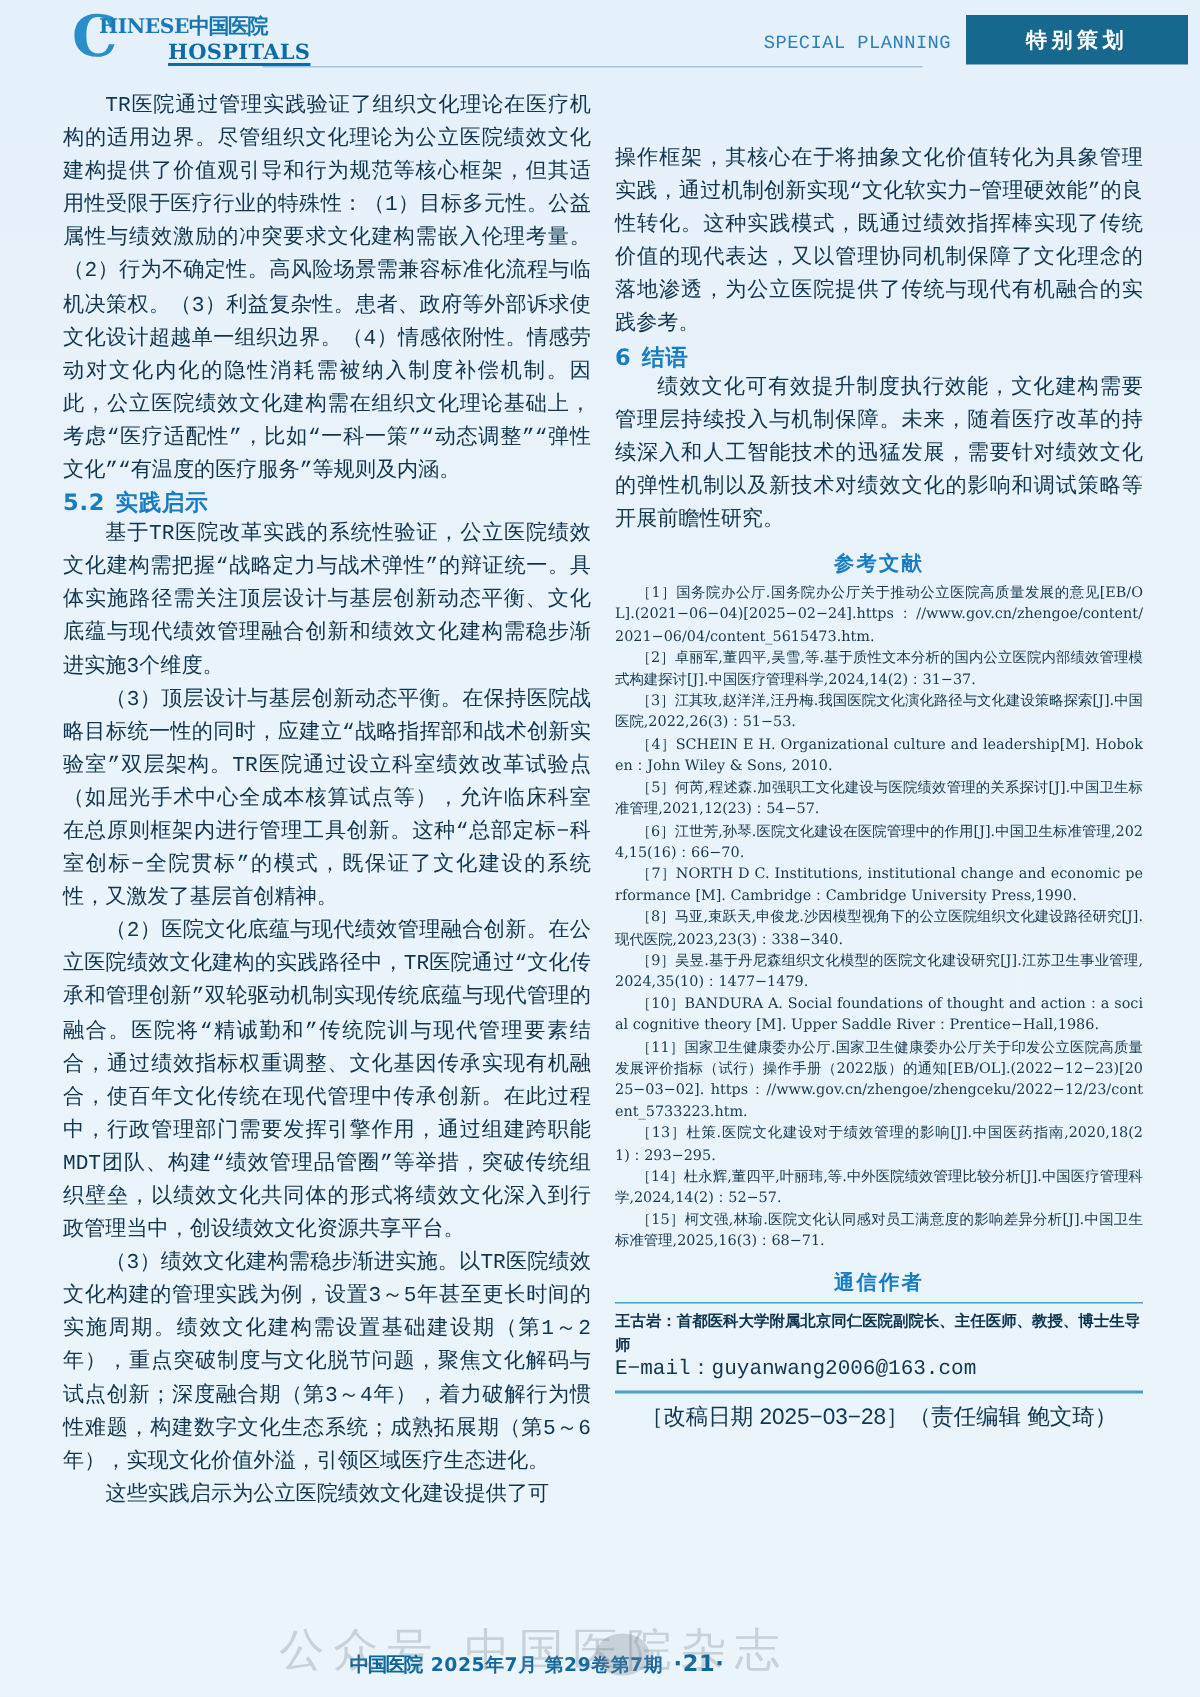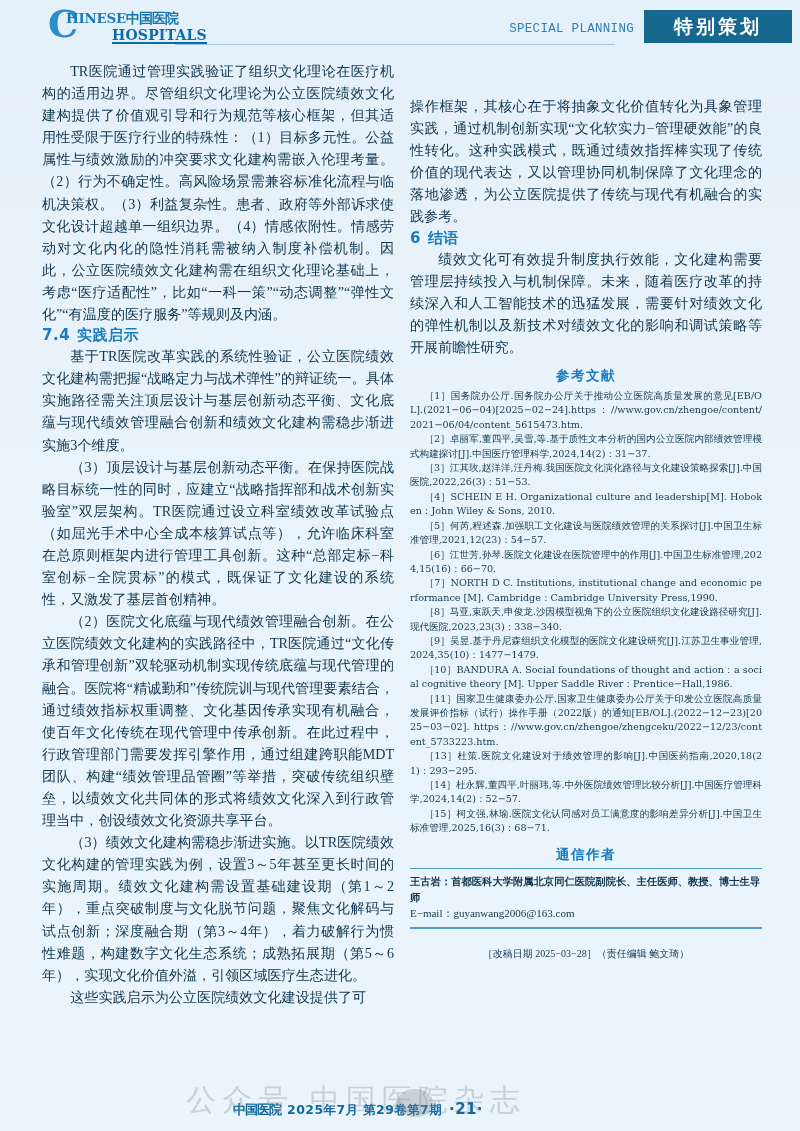--- a/index.html
+++ b/index.html
@@ -108,7 +108,7 @@
     color: #ffffff;
     font-family: "DejaVu Sans", "Liberation Sans", sans-serif;
     font-weight: bold;
-    font-size: 19px;
+    font-size: 14px;
     letter-spacing: 3px;
     display: flex;
     align-items: center;

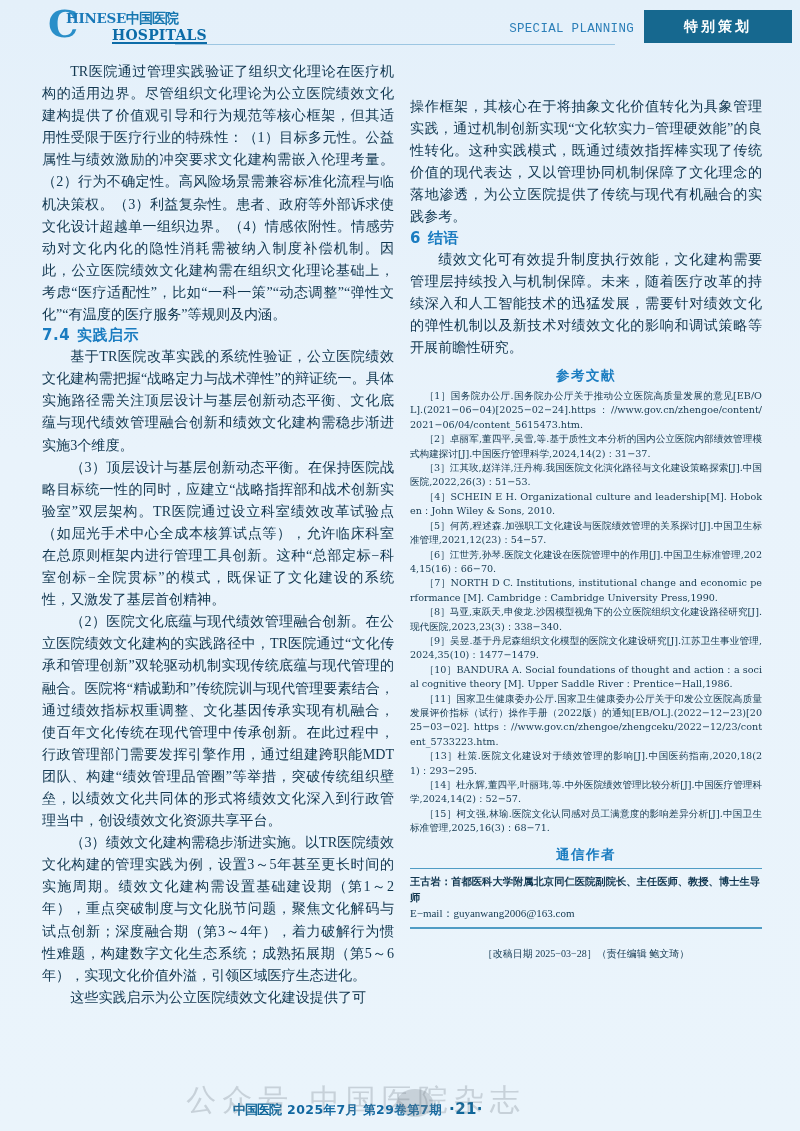--- a/index.html
+++ b/index.html
@@ -126,7 +126,7 @@
 
   p.body-cn {
     margin: 0 0 0 0;
-    font-family: Liberation Serif, serif;
+    font-family: Liberation Mono, monospace;
     font-size: 14.1px;
     line-height: 22.1px;
     color: #10364f;

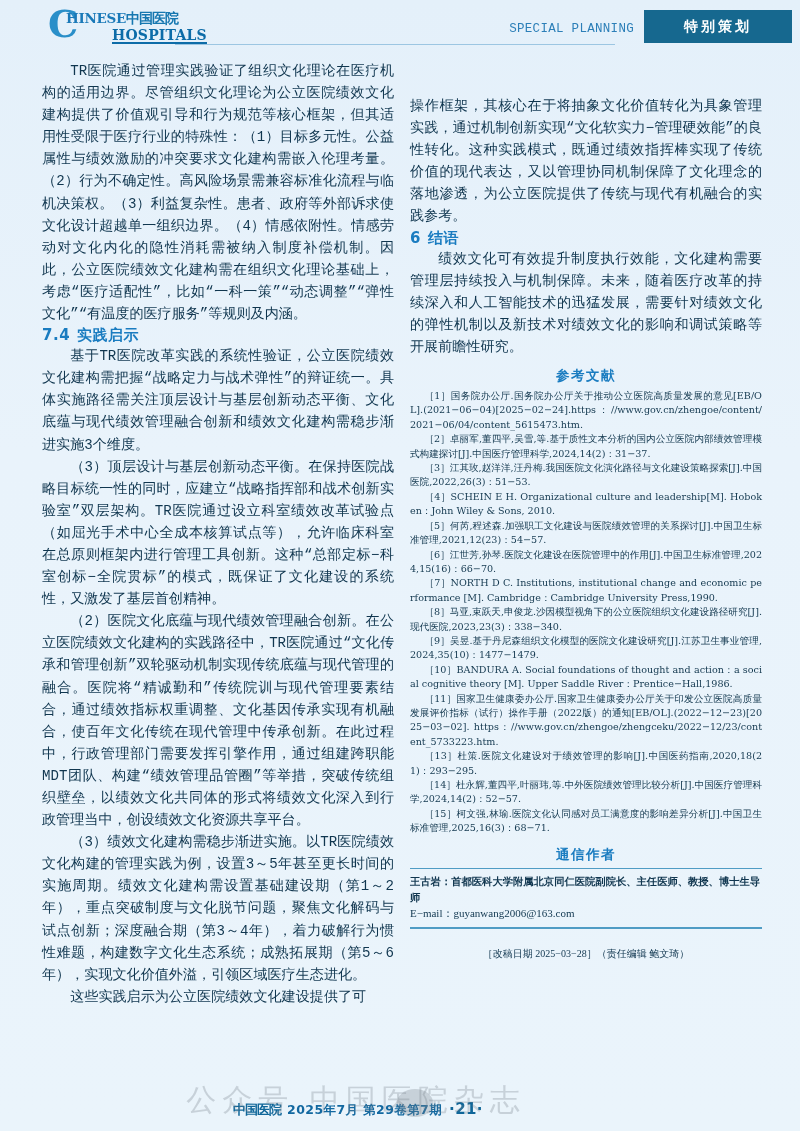--- a/index.html
+++ b/index.html
@@ -304,7 +304,7 @@
   <div class="col col-left">
     <p class="body-cn">TR医院通过管理实践验证了组织文化理论在医疗机构的适用边界。尽管组织文化理论为公立医院绩效文化建构提供了价值观引导和行为规范等核心框架，但其适用性受限于医疗行业的特殊性：（1）目标多元性。公益属性与绩效激励的冲突要求文化建构需嵌入伦理考量。（2）行为不确定性。高风险场景需兼容标准化流程与临机决策权。（3）利益复杂性。患者、政府等外部诉求使文化设计超越单一组织边界。（4）情感依附性。情感劳动对文化内化的隐性消耗需被纳入制度补偿机制。因此，公立医院绩效文化建构需在组织文化理论基础上，考虑“医疗适配性”，比如“一科一策”“动态调整”“弹性文化”“有温度的医疗服务”等规则及内涵。</p>
     <h3 class="sec">
-      <span class="num">7.4</span><span>实践启示</span>
+      <span class="num">5.2</span><span>实践启示</span>
     </h3>
     <p class="body-cn">基于TR医院改革实践的系统性验证，公立医院绩效文化建构需把握“战略定力与战术弹性”的辩证统一。具体实施路径需关注顶层设计与基层创新动态平衡、文化底蕴与现代绩效管理融合创新和绩效文化建构需稳步渐进实施3个维度。</p>
     <p class="body-cn">（3）顶层设计与基层创新动态平衡。在保持医院战略目标统一性的同时，应建立“战略指挥部和战术创新实验室”双层架构。TR医院通过设立科室绩效改革试验点（如屈光手术中心全成本核算试点等），允许临床科室在总原则框架内进行管理工具创新。这种“总部定标−科室创标−全院贯标”的模式，既保证了文化建设的系统性，又激发了基层首创精神。</p>

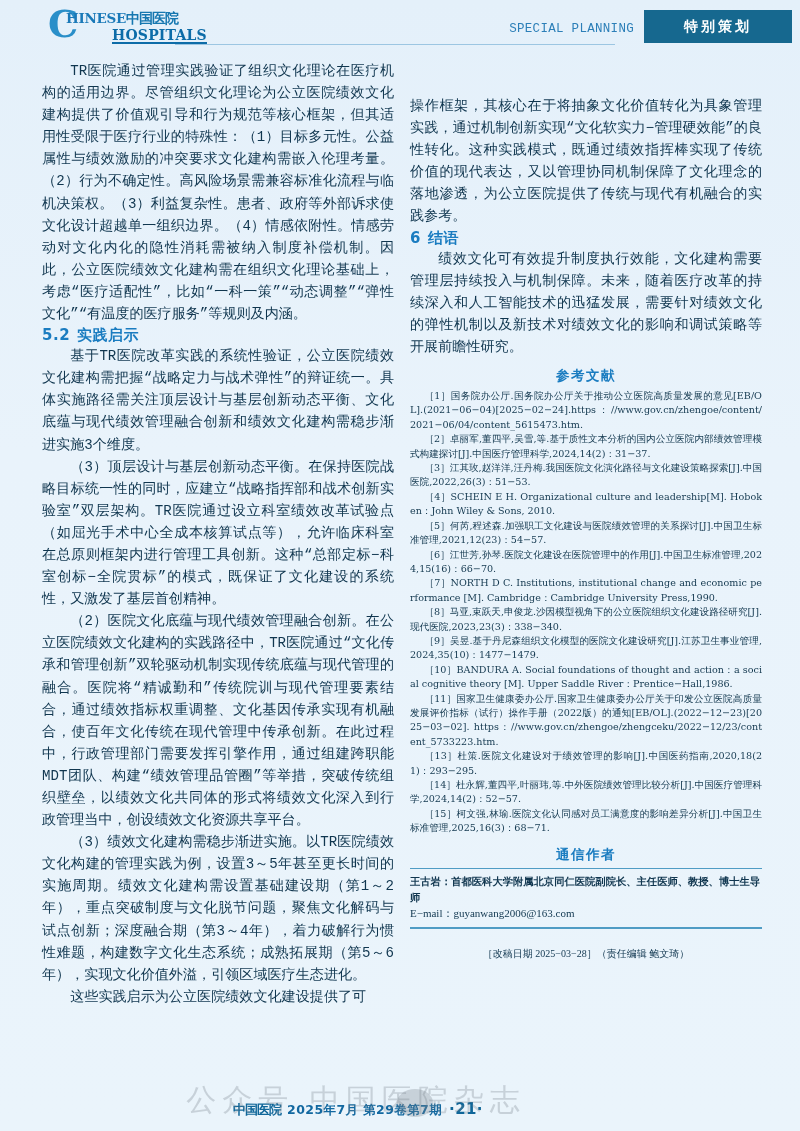--- a/index.html
+++ b/index.html
@@ -204,8 +204,8 @@
     letter-spacing: 0px;
   }
   .corr-email {
-    font-family: Liberation Serif, serif;
-    font-size: 11px;
+    font-family: Liberation Mono, monospace;
+    font-size: 14px;
     line-height: 15px;
     color: #10364f;
     margin-top: 1px;

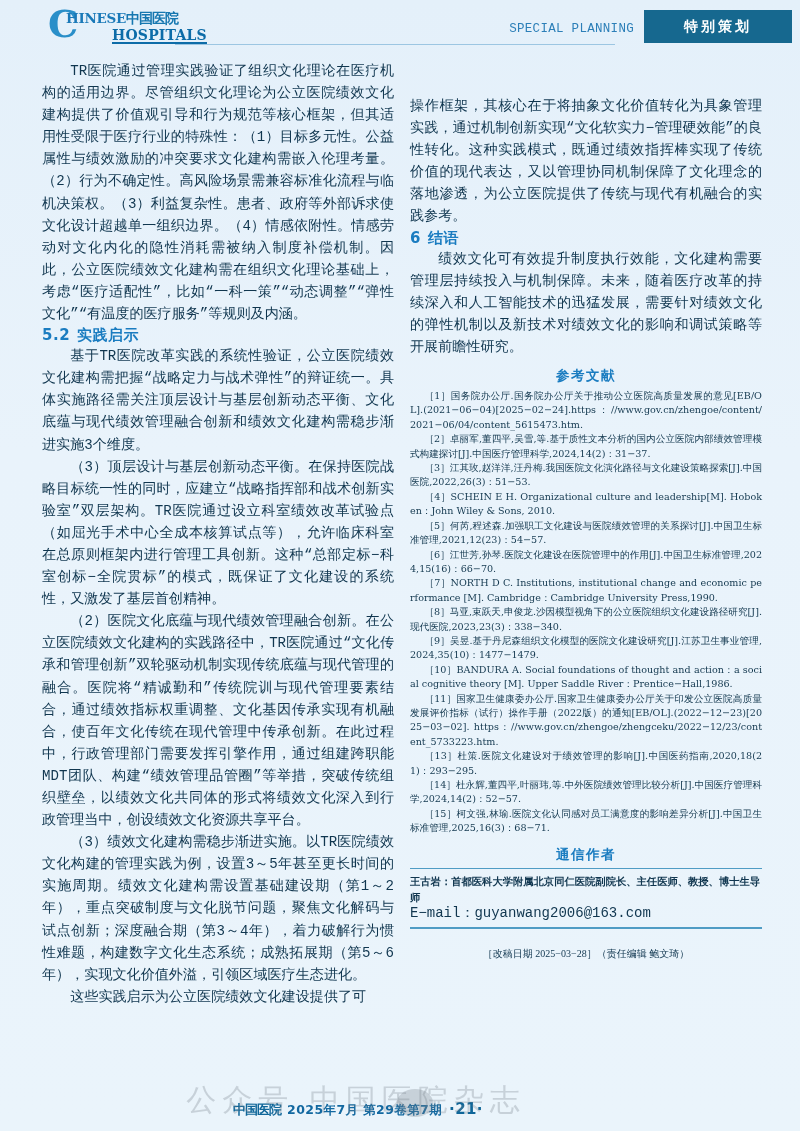--- a/index.html
+++ b/index.html
@@ -216,10 +216,10 @@
     margin: 6px 0 0 0;
   }
   .dates {
-    margin-top: 18px;
+    margin-top: 6px;
     text-align: center;
-    font-family: Liberation Serif, serif;
-    font-size: 10px;
+    font-family: Liberation Sans, sans-serif;
+    font-size: 15px;
     color: #10364f;
     letter-spacing: 0px;
   }

